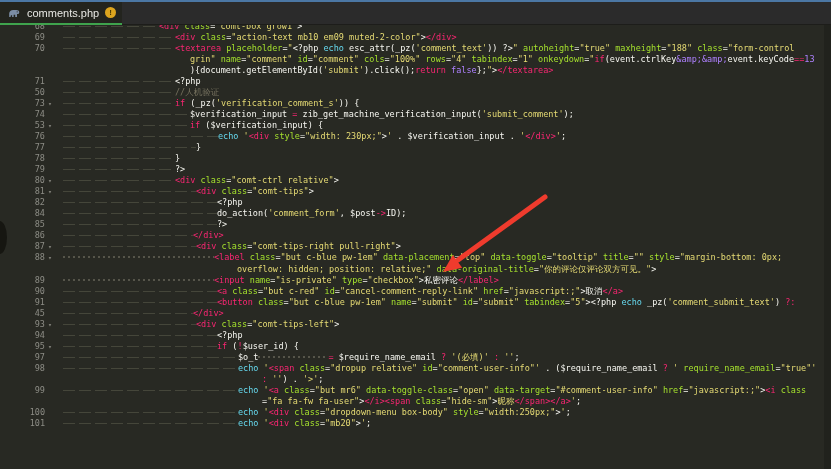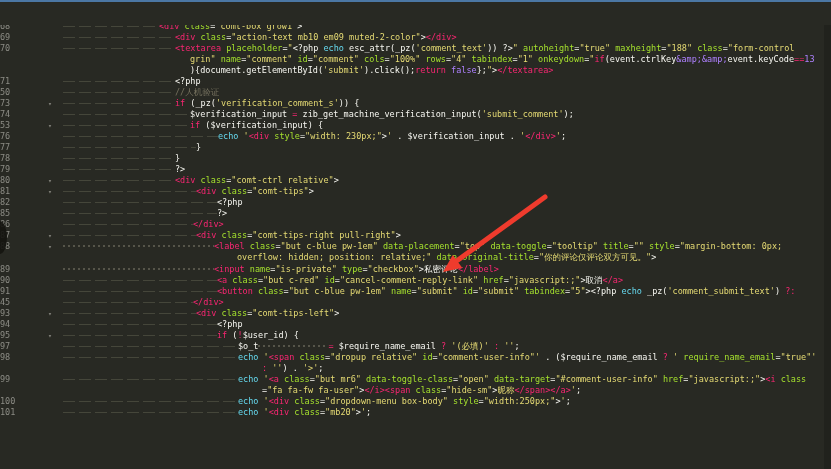--- a/index.html
+++ b/index.html
@@ -40,6 +40,16 @@
 <div class="shot">
   <div class="topline"></div>
 
+  <div class="tabbar">
+    <div class="tab">
+      <svg class="phpicon" viewBox="0 0 16 12">
+        <path fill="#7b8da5" d="M2.5 11V7.2C2.5 4.6 4.4 3 7 3h3.6c2 0 3.4 1 3.4 2.6 0 1.4-.8 2.2-2 2.2l-.6 0V11h-2V8.6H7.6V11H5.8V8.8c-1.2.1-1.6.6-1.6 1.5V11H2.5z"></path>
+        <circle fill="#2b2b2b" cx="11.6" cy="5.2" r="0.7"></circle>
+      </svg>
+      <span class="tab-label">comments.php</span>
+      <span class="badge">!</span>
+    </div>
+  </div>
 
   <div class="editor">
     <div>

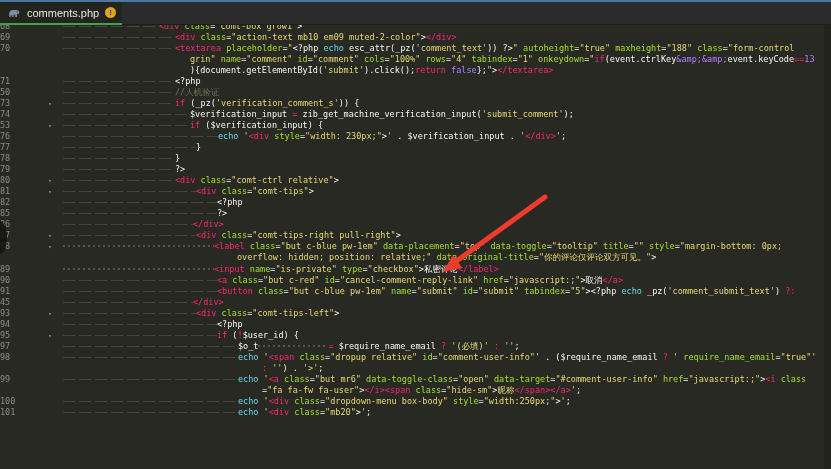--- a/index.html
+++ b/index.html
@@ -19,7 +19,7 @@
   .row{display:flex;height:11.06px;line-height:11.06px;font-size:8.5px;white-space:pre}
   .row.cliptop{margin-top:-4.5px}
   .gutter{flex:0 0 62px;display:flex;color:#8c8c85}
-  .ln{flex:0 0 45px;}
+  .ln{flex:0 0 45px;text-align:right}
   .fold{flex:0 0 15px;color:#7f7f77;font-size:6.5px;padding-left:3px;line-height:12px}
   .code{flex:1;overflow:hidden}
   .ind{display:inline-block;height:10px;vertical-align:top}

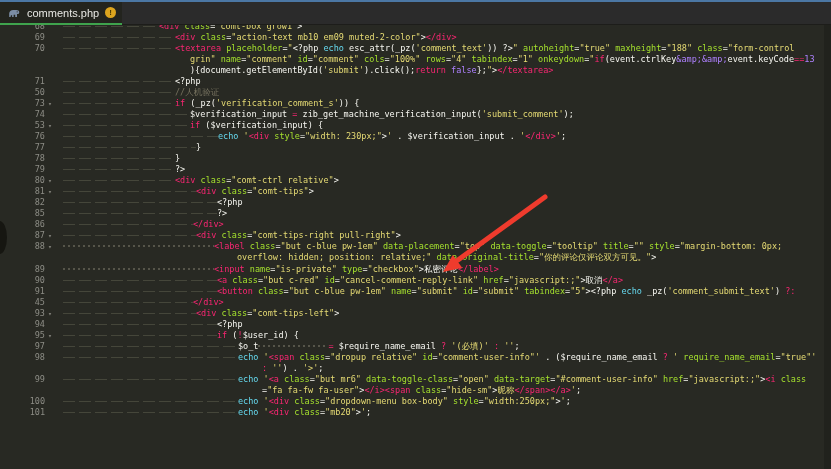--- a/index.html
+++ b/index.html
@@ -70,6 +70,7 @@
         <div class="row"><div class="gutter"><span class="ln">80</span><span class="fold">▾</span></div><div class="code"><span class="ind ws-tab" style="width: 112px;"></span><span class="tk-t">&lt;div</span><span class="tk-a"> class</span><span class="tk-w">=</span><span class="tk-s">"comt-ctrl relative"</span><span class="tk-w">&gt;</span></div></div>
         <div class="row"><div class="gutter"><span class="ln">81</span><span class="fold">▾</span></div><div class="code"><span class="ind ws-tab" style="width: 133px;"></span><span class="tk-t">&lt;div</span><span class="tk-a"> class</span><span class="tk-w">=</span><span class="tk-s">"comt-tips"</span><span class="tk-w">&gt;</span></div></div>
         <div class="row"><div class="gutter"><span class="ln">82</span><span class="fold"></span></div><div class="code"><span class="ind ws-tab" style="width: 154px;"></span><span class="tk-w">&lt;?php</span></div></div>
+        <div class="row"><div class="gutter"><span class="ln">84</span><span class="fold"></span></div><div class="code"><span class="ind ws-tab" style="width: 154px;"></span><span class="tk-w">do_action(</span><span class="tk-s">'comment_form'</span><span class="tk-w">, $post</span><span class="tk-k">-&gt;</span><span class="tk-w">ID);</span></div></div>
         <div class="row"><div class="gutter"><span class="ln">85</span><span class="fold"></span></div><div class="code"><span class="ind ws-tab" style="width: 154px;"></span><span class="tk-w">?&gt;</span></div></div>
         <div class="row"><div class="gutter"><span class="ln">86</span><span class="fold"></span></div><div class="code"><span class="ind ws-tab" style="width: 130px;"></span><span class="tk-t">&lt;/div&gt;</span></div></div>
         <div class="row"><div class="gutter"><span class="ln">87</span><span class="fold">▾</span></div><div class="code"><span class="ind ws-tab" style="width: 133px;"></span><span class="tk-t">&lt;div</span><span class="tk-a"> class</span><span class="tk-w">=</span><span class="tk-s">"comt-tips-right pull-right"</span><span class="tk-w">&gt;</span></div></div>

